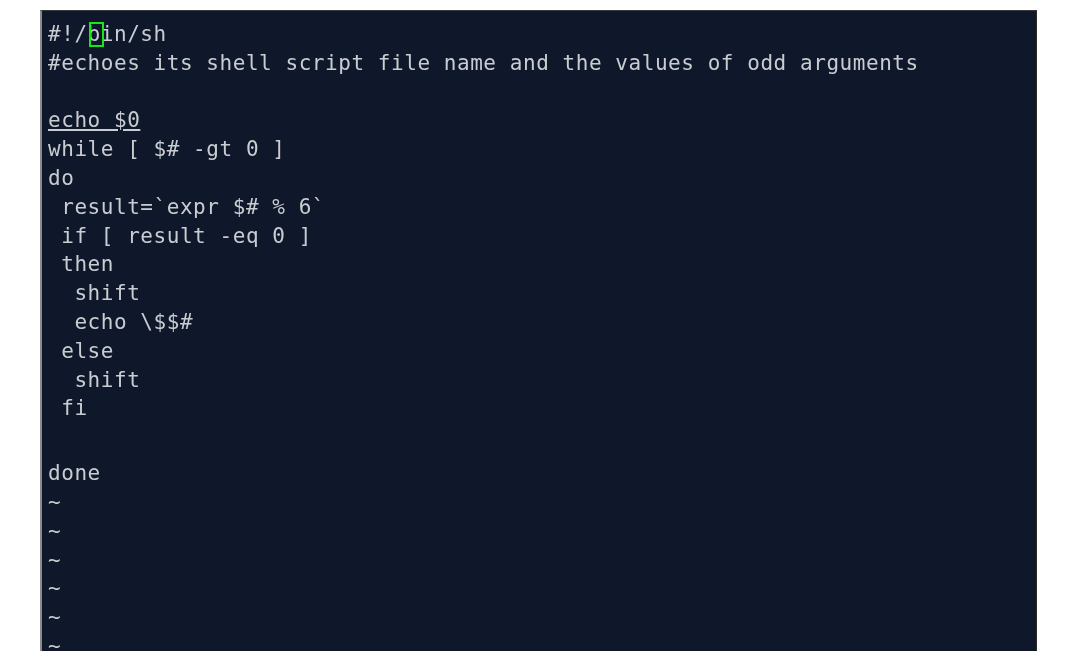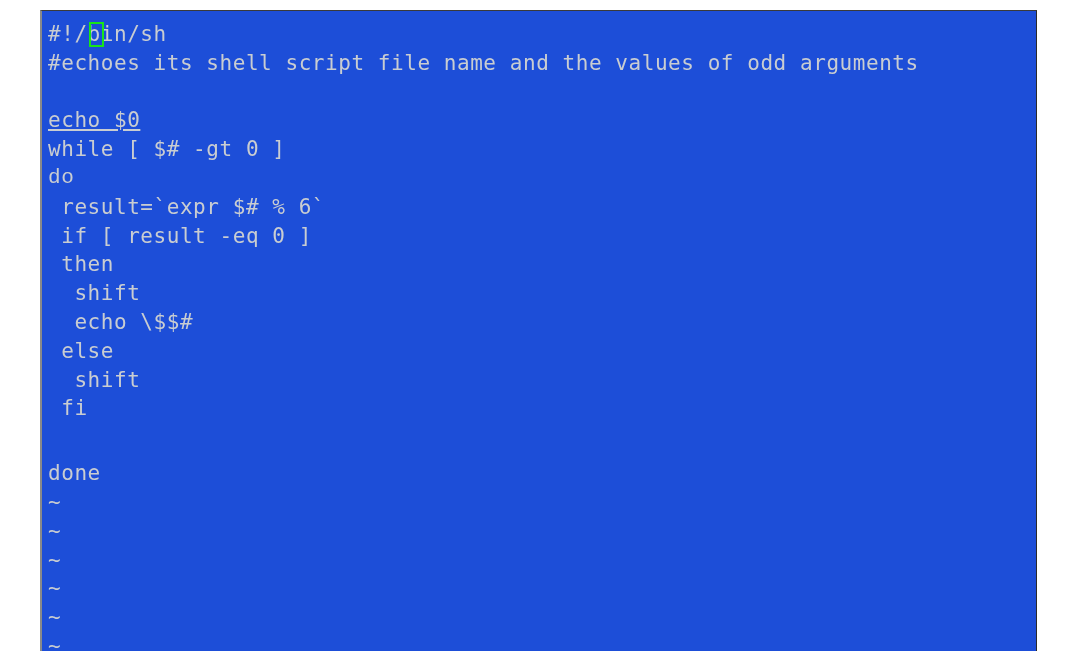--- a/index.html
+++ b/index.html
@@ -76,7 +76,7 @@
 
 <div id="screen" style="background: rgb(255, 255, 255);">
 
-  <div id="terminal" style="background: #1d4ed8;">
+  <div id="terminal" style="background: #0f172a;">
 
     <div id="buffer">
         <div class="line" style="color: rgb(201, 205, 209);">#!/bin/sh</div>

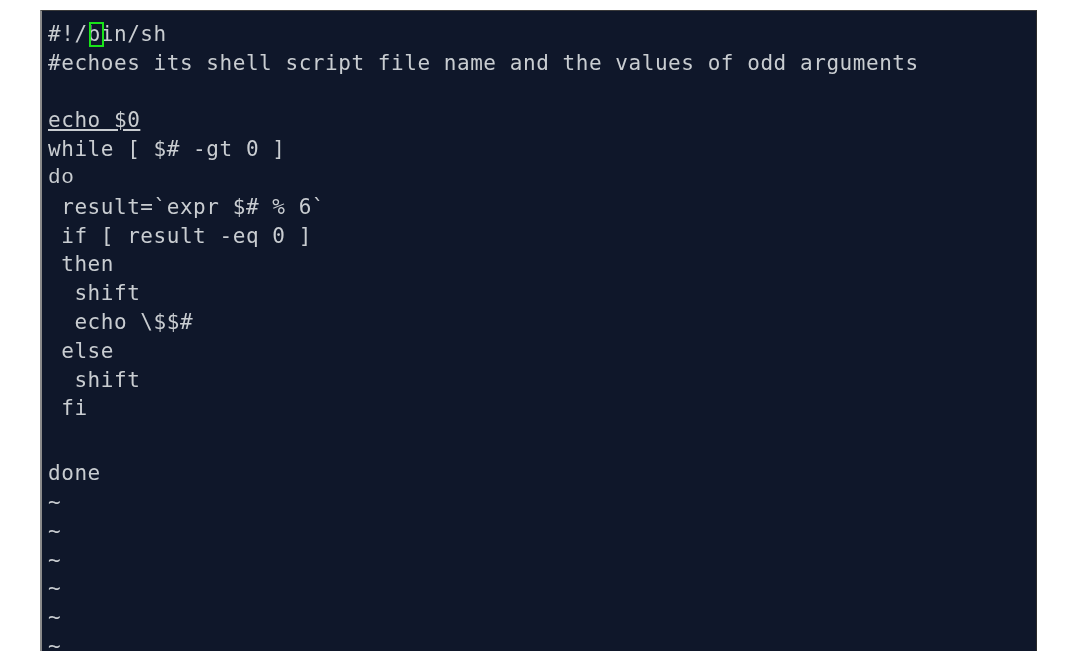--- a/index.html
+++ b/index.html
@@ -84,7 +84,7 @@
         <div class="line" style="color: rgb(201, 205, 209);"></div>
         <div class="line" style="color: rgb(201, 205, 209); text-decoration: underline;">echo $0</div>
         <div class="line" style="color: rgb(201, 205, 209);">while [ $# -gt 0 ]</div>
-        <div class="line" style="color: rgb(201, 205, 209); font-family: Liberation Mono, monospace;">do</div>
+        <div class="line" style="color: rgb(201, 205, 209);">do</div>
         <div class="line" style="color: rgb(201, 205, 209);"> result=`expr $# % 6`</div>
         <div class="line" style="color: rgb(201, 205, 209);"> if [ result -eq 0 ]</div>
         <div class="line" style="color: rgb(201, 205, 209);"> then</div>

